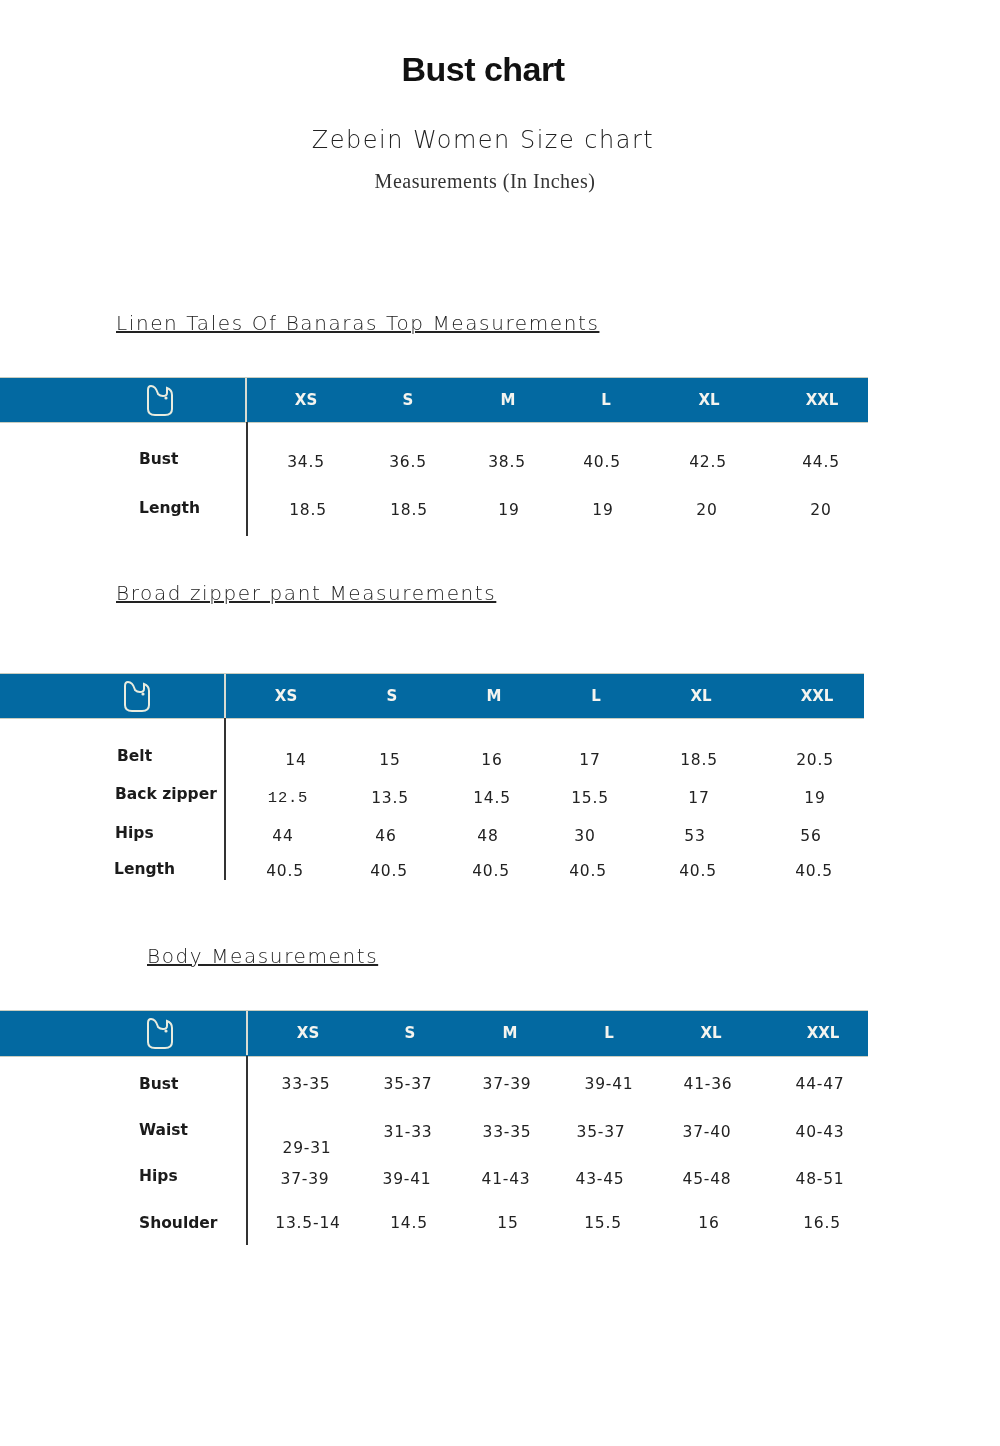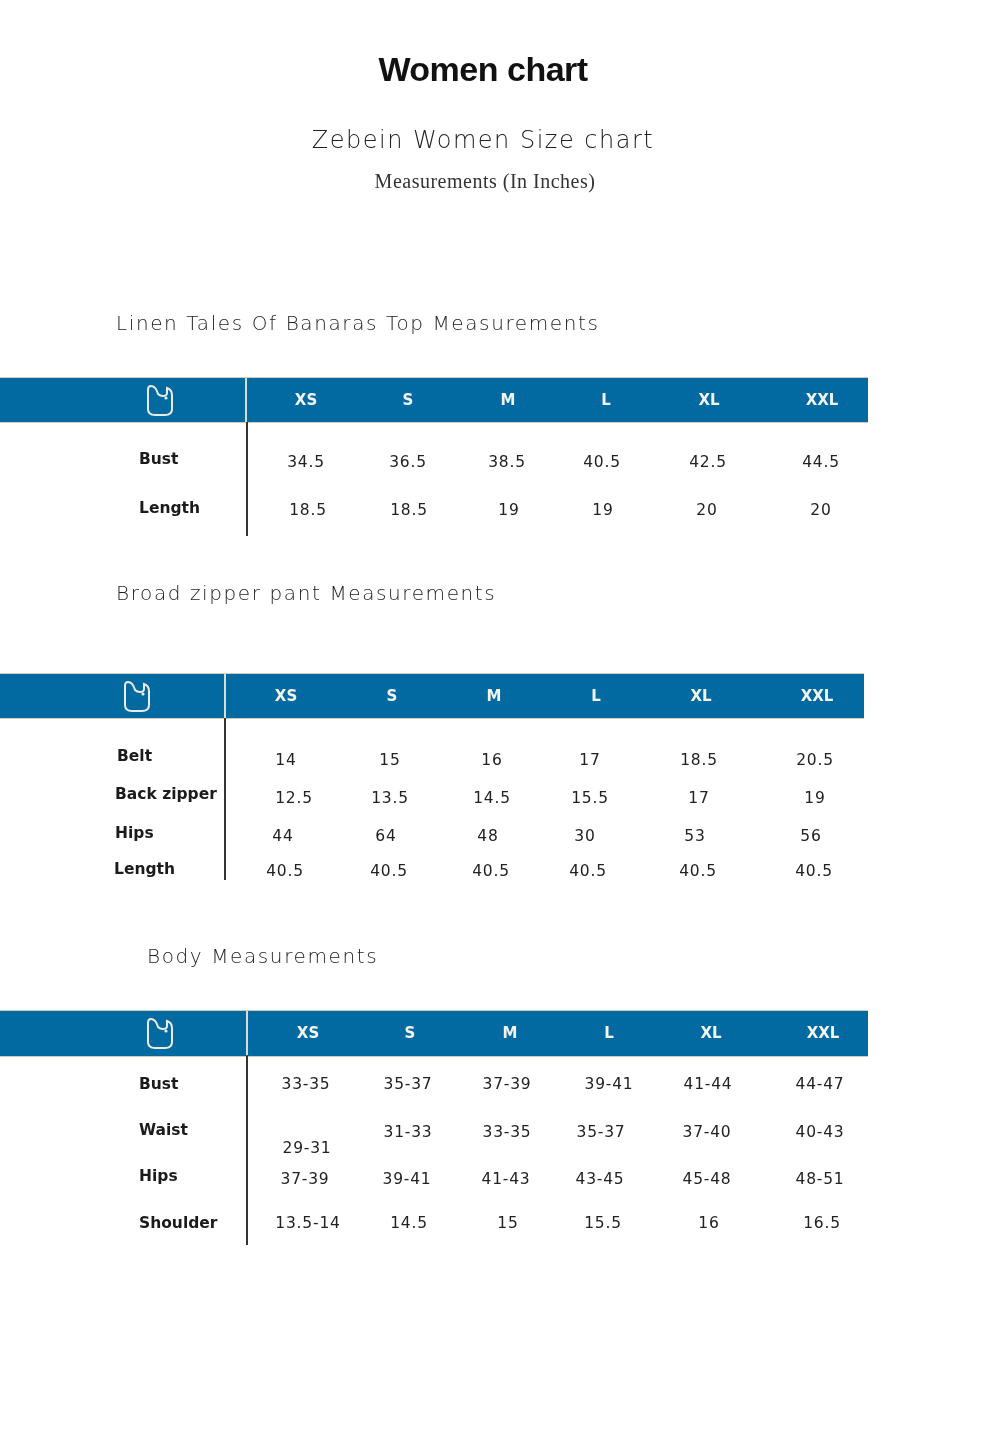--- a/index.html
+++ b/index.html
@@ -20,7 +20,7 @@
 </head>
 <body>
 
-<div class="abs title">Women chart</div>
+<div class="abs title">Bust chart</div>
 <div class="abs subtitle">Zebein Women Size chart</div>
 <div class="abs units">Measurements (In Inches)</div>
 

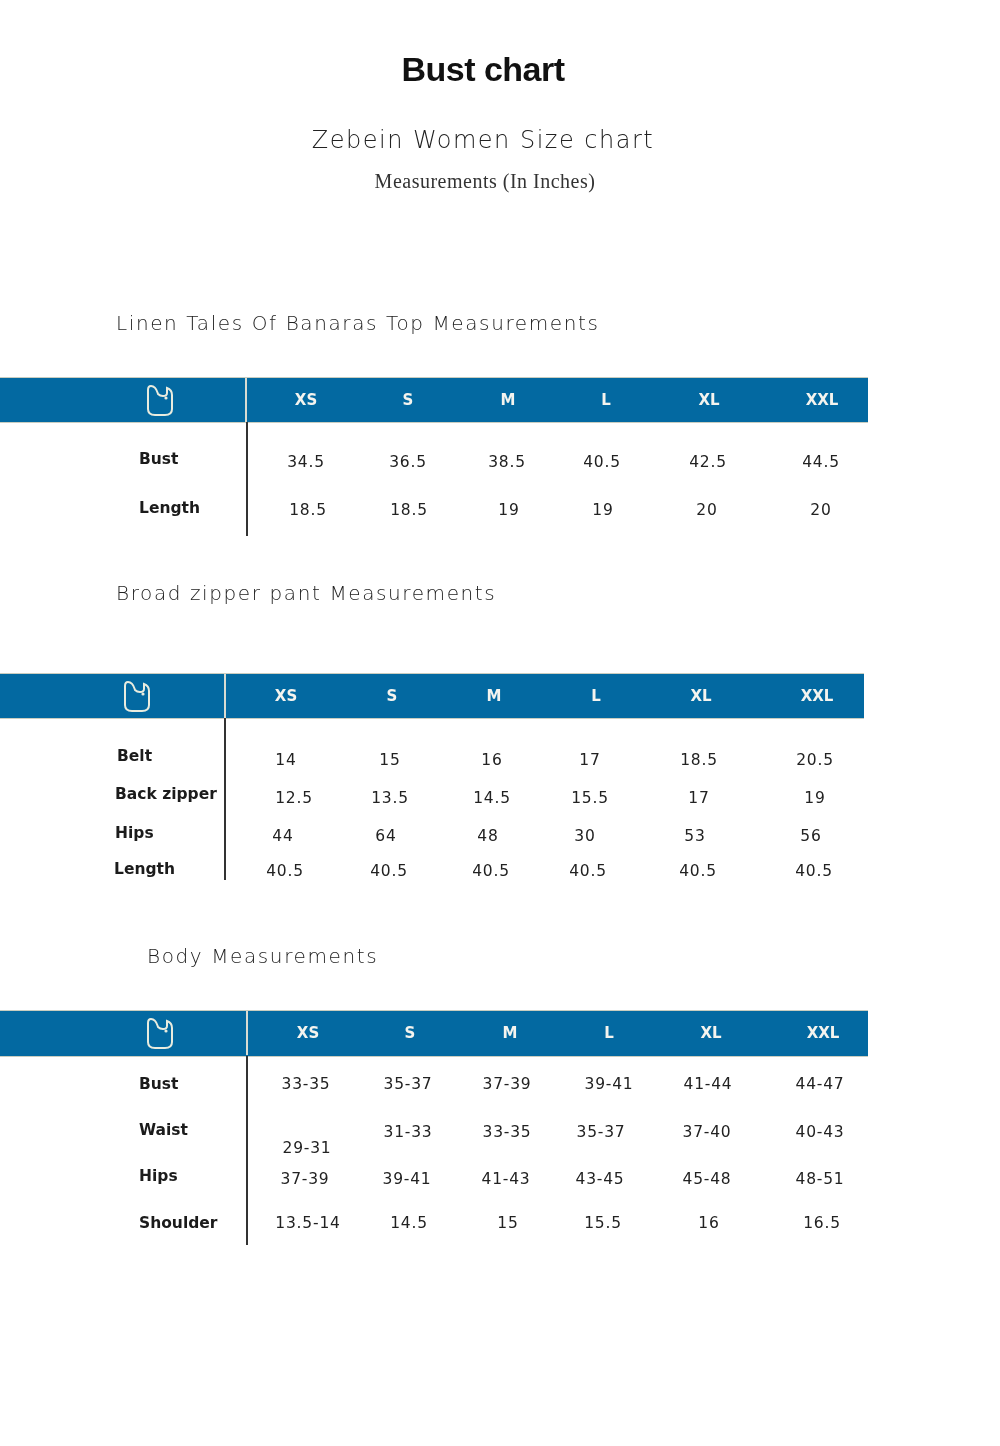--- a/index.html
+++ b/index.html
@@ -8,7 +8,7 @@
   .title { left: 0; width: 966px; top: 50px; text-align: center; font-family: "Liberation Sans", sans-serif; font-weight: 700; font-size: 34px; color: #111; letter-spacing: -0.5px; }
   .subtitle { left: 0; width: 966px; top: 126px; text-align: center; font-family: "DejaVu Sans", sans-serif; font-size: 24px; color: #222; letter-spacing: 1.5px; font-weight: 300; }
   .units { left: 0; width: 970px; top: 170px; text-align: center; font-family: "Liberation Serif", serif; font-size: 20px; color: #333; letter-spacing: 0.5px; }
-  .section-title { font-family: "DejaVu Sans", sans-serif; font-size: 20px; color: #222; letter-spacing: 1.6px; font-weight: 300; }
+  .section-title { font-family: "DejaVu Sans", sans-serif; font-size: 20px; color: #222; letter-spacing: 1.6px; font-weight: 300; text-decoration: underline; }
   .hdr { background: #0369a1; height: 44px; left: 0; border-top: 1px solid #c9cdc0; border-bottom: 1px solid #c9cdc0; }
   .hdr-label { position: absolute; top: 0; height: 44px; line-height: 44px; color: #f4f4ef; font-family: "DejaVu Sans", sans-serif; font-weight: 700; font-size: 15px; transform: translateX(-50%); }
   .hdr-div { position: absolute; top: 0; width: 2px; height: 44px; background: #d9dcd2; }

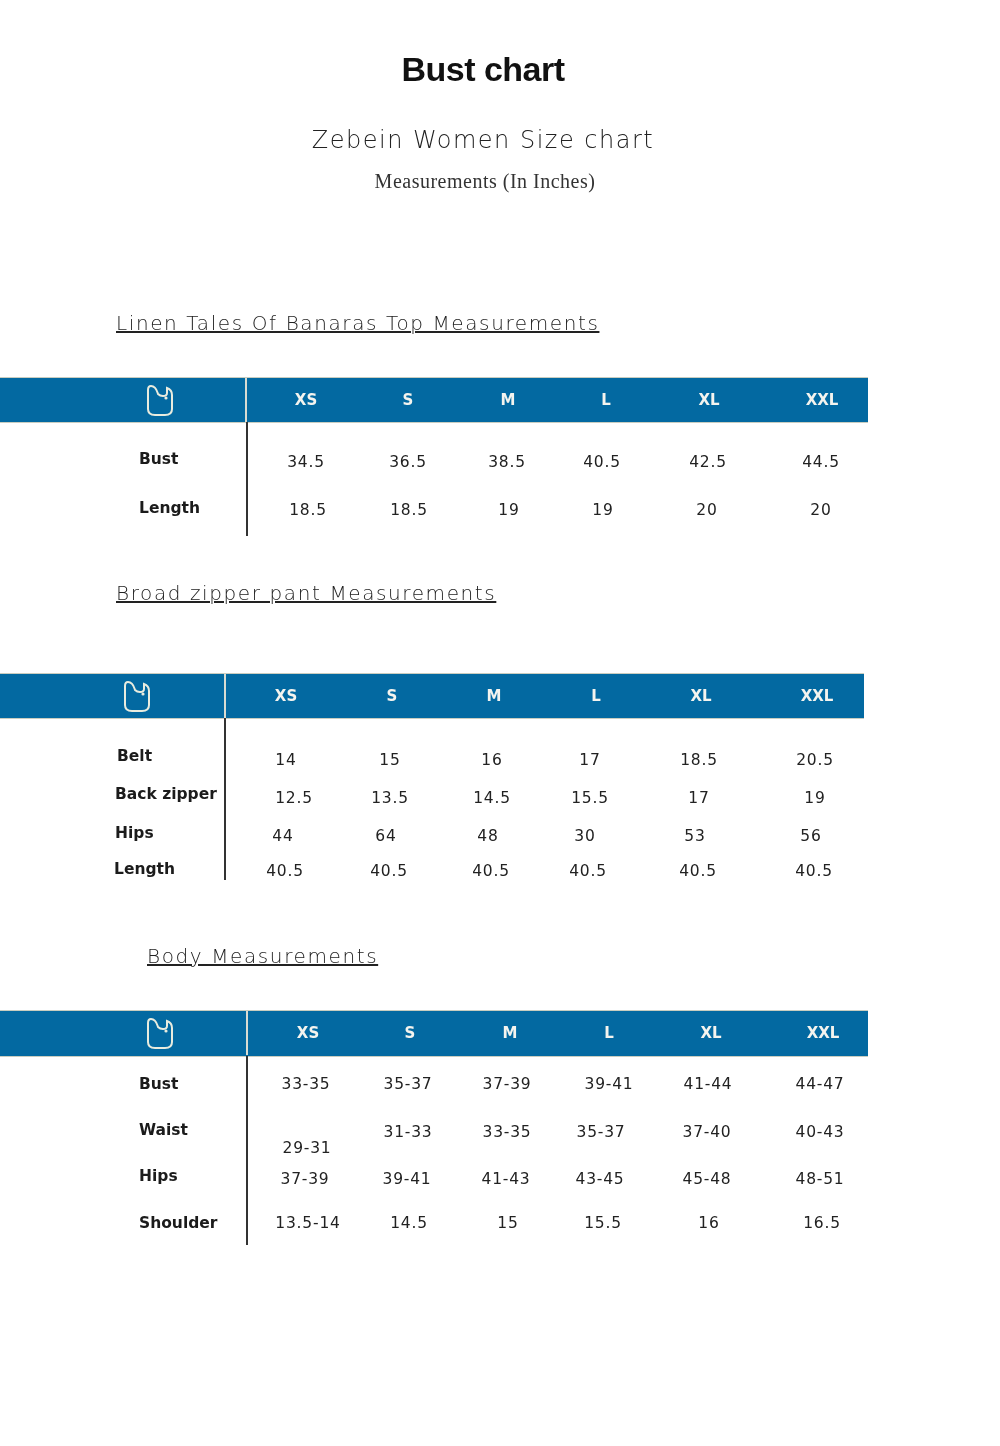--- a/index.html
+++ b/index.html
@@ -80,7 +80,7 @@
 
   <div>
     <span class="row-label" style="left:117px; top:747px;">Belt</span>
-    <span class="cell" style="left:286px; top:751px;">14</span>
+    <span class="cell" style="left:296px; top:751px;">14</span>
     <span class="cell" style="left:390px; top:751px;">15</span>
     <span class="cell" style="left:492px; top:751px;">16</span>
     <span class="cell" style="left:590px; top:751px;">17</span>

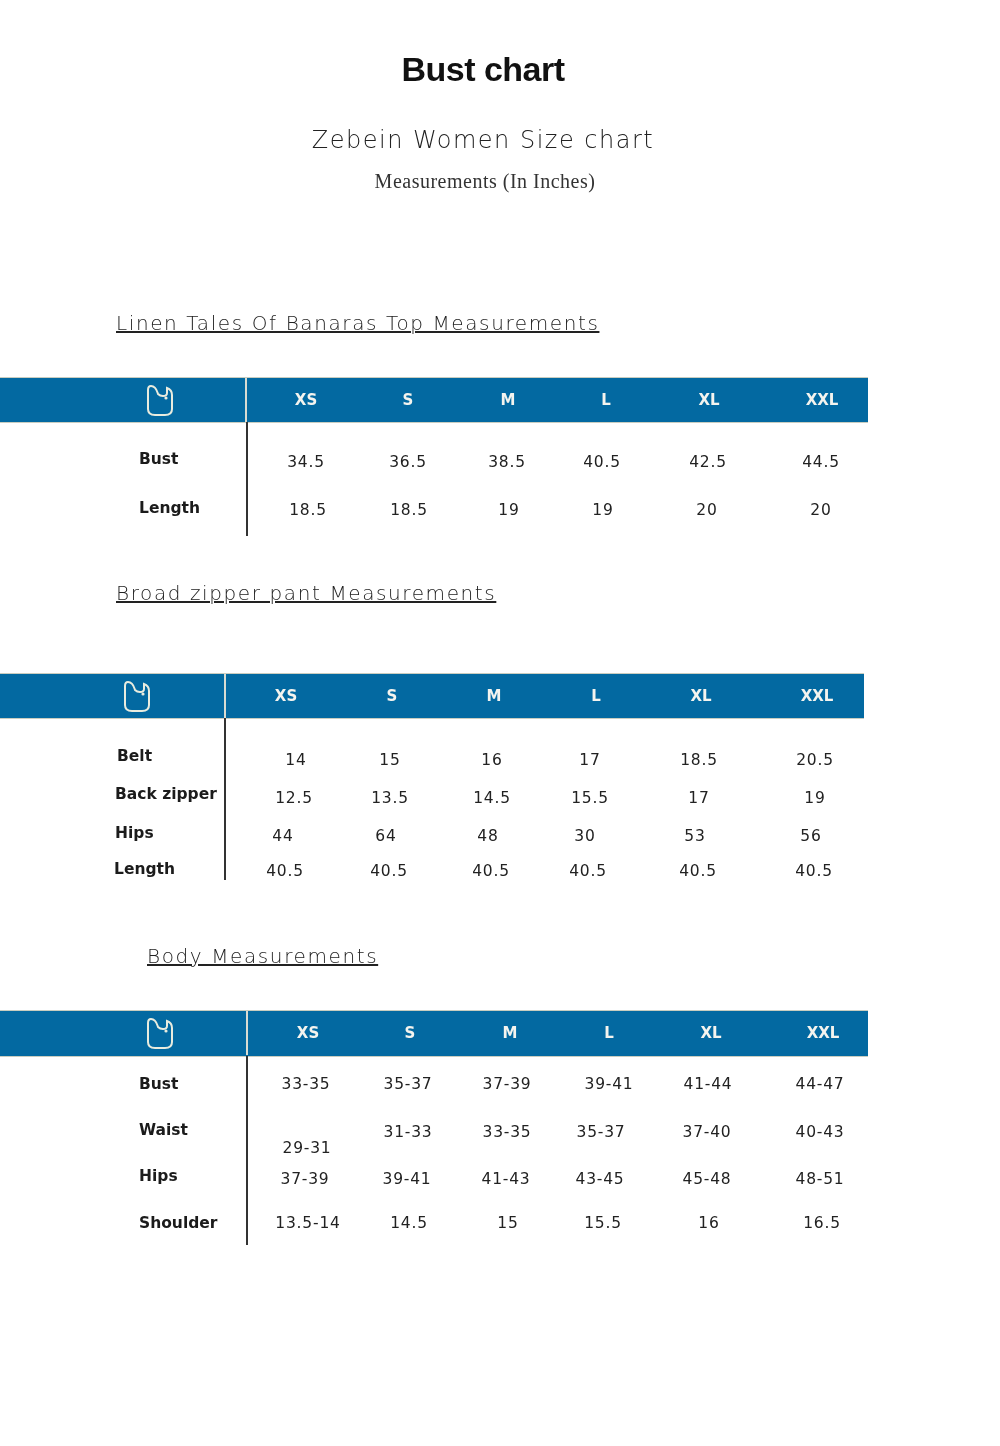--- a/index.html
+++ b/index.html
@@ -89,7 +89,7 @@
   </div>
   <div>
     <span class="row-label" style="left:115px; top:785px;">Back zipper</span>
-    <span class="cell" style="left:294px; top:789px;">12.5</span>
+    <span class="cell" style="left:288px; top:789px;font-family:Liberation Mono, monospace;">12.5</span>
     <span class="cell" style="left:390px; top:789px;">13.5</span>
     <span class="cell" style="left:492px; top:789px;">14.5</span>
     <span class="cell" style="left:590px; top:789px;">15.5</span>

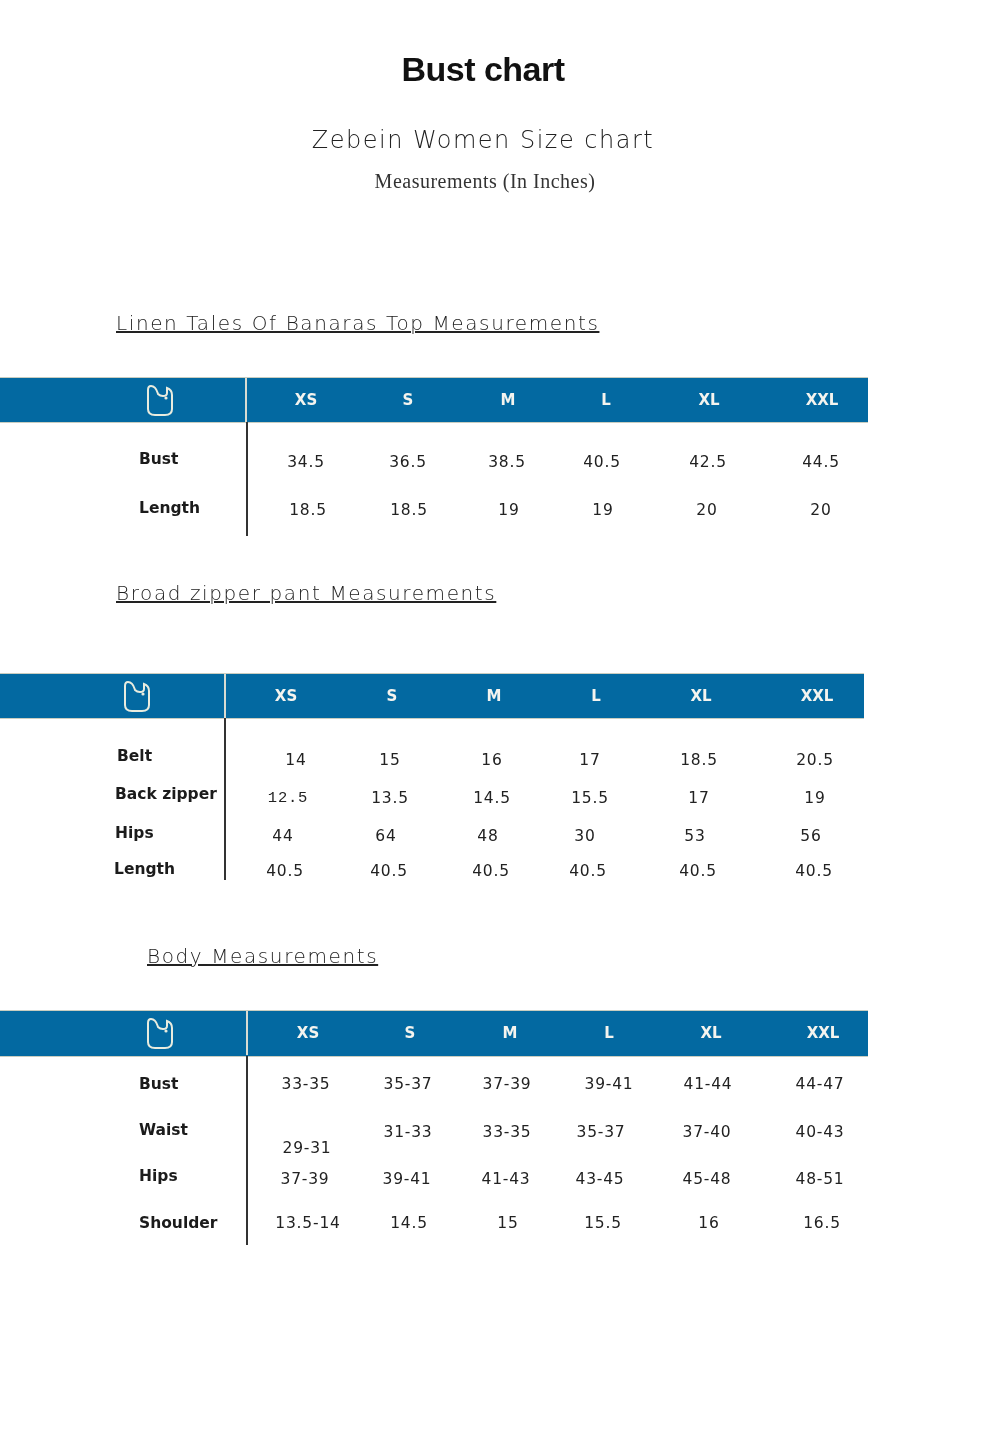--- a/index.html
+++ b/index.html
@@ -99,7 +99,7 @@
   <div>
     <span class="row-label" style="left:115px; top:824px;">Hips</span>
     <span class="cell" style="left:283px; top:827px;">44</span>
-    <span class="cell" style="left:386px; top:827px;">64</span>
+    <span class="cell" style="left:386px; top:827px;">46</span>
     <span class="cell" style="left:488px; top:827px;">48</span>
     <span class="cell" style="left:585px; top:827px;">30</span>
     <span class="cell" style="left:695px; top:827px;">53</span>

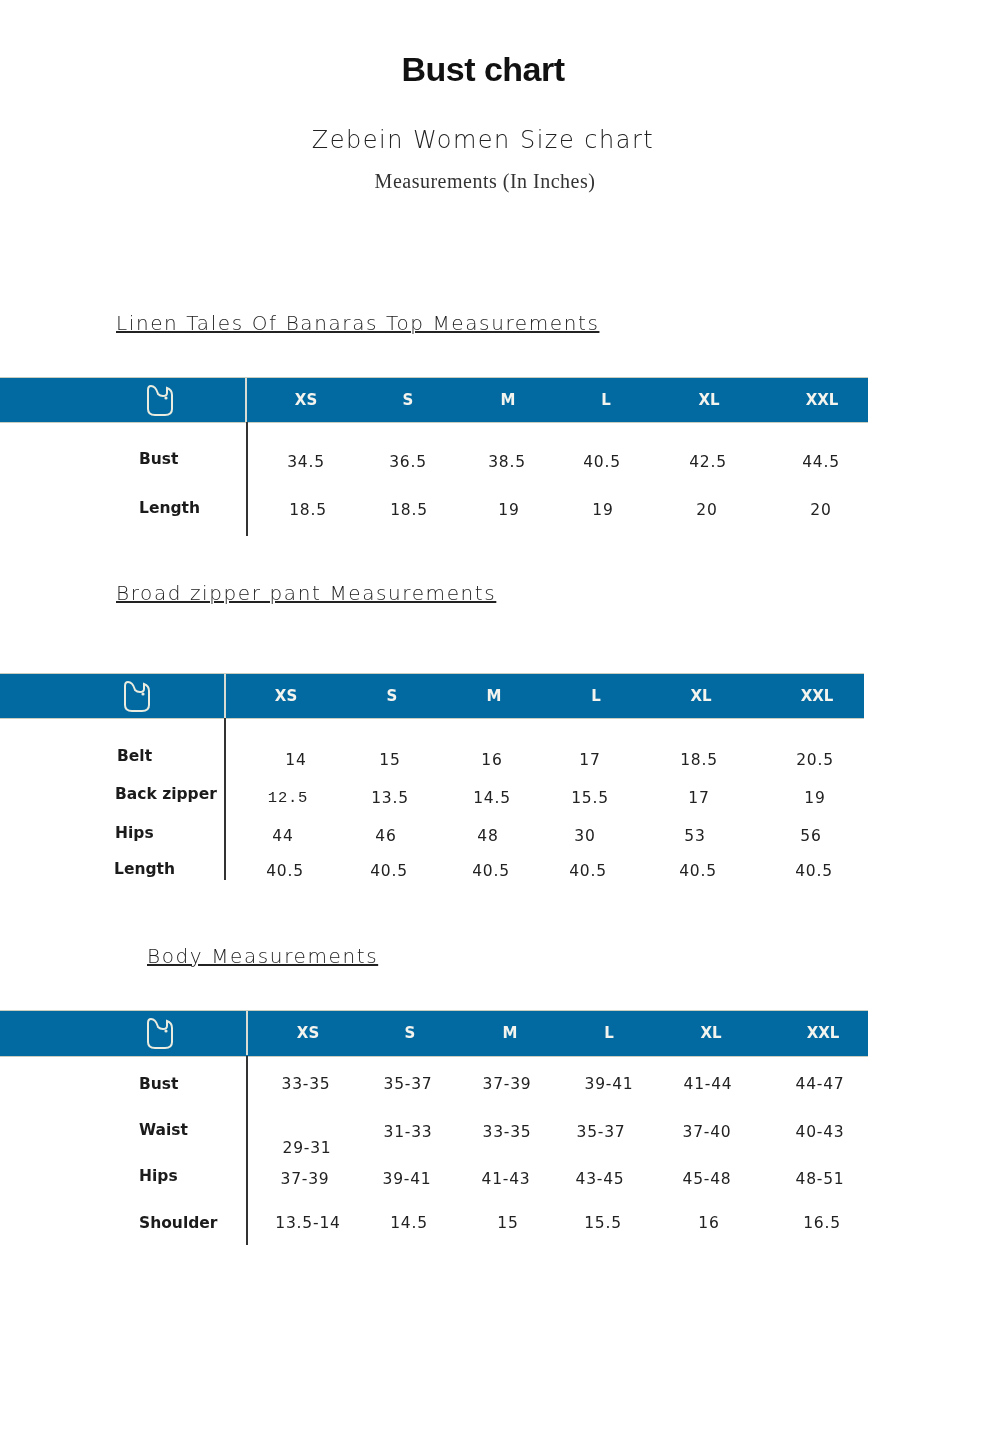--- a/index.html
+++ b/index.html
@@ -139,7 +139,7 @@
     <span class="cell" style="left:408px; top:1075px;">35-37</span>
     <span class="cell" style="left:507px; top:1075px;">37-39</span>
     <span class="cell" style="left:609px; top:1075px;">39-41</span>
-    <span class="cell" style="left:708px; top:1075px;">41-44</span>
+    <span class="cell" style="left:708px; top:1075px;">41-36</span>
     <span class="cell" style="left:820px; top:1075px;">44-47</span>
   </div>
   <div>

